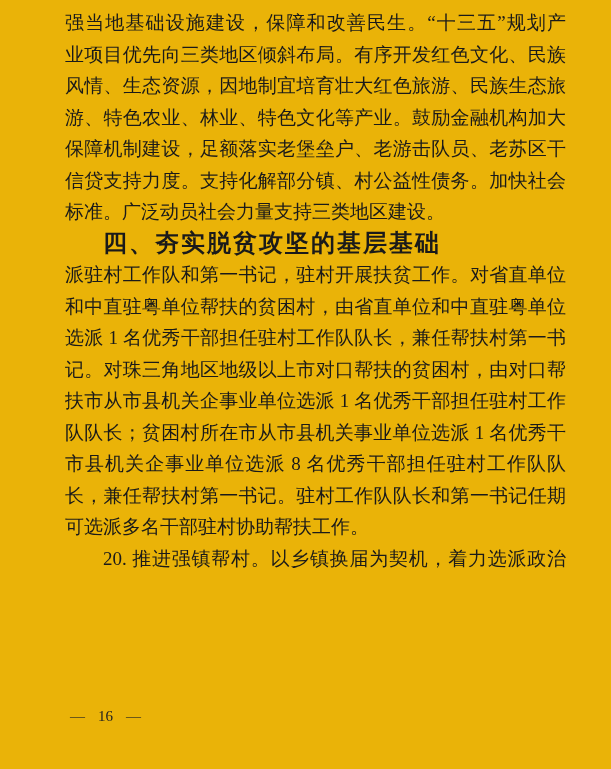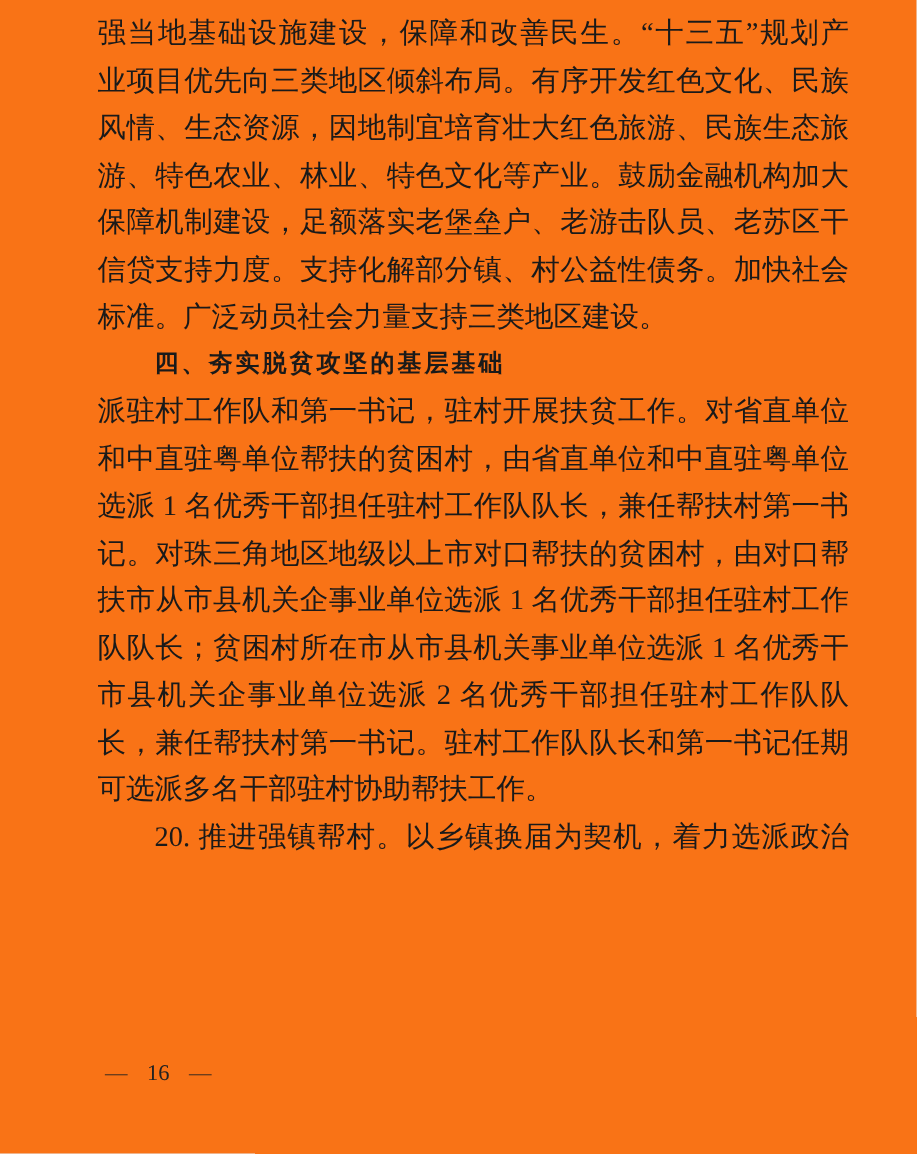--- a/index.html
+++ b/index.html
@@ -11,7 +11,7 @@
     position: relative;
     width: 611px;
     height: 769px;
-    background: #f97316;
+    background: #eab308;
     color: #1a1a1a;
     font-family: "Liberation Serif", serif;
     overflow: hidden;

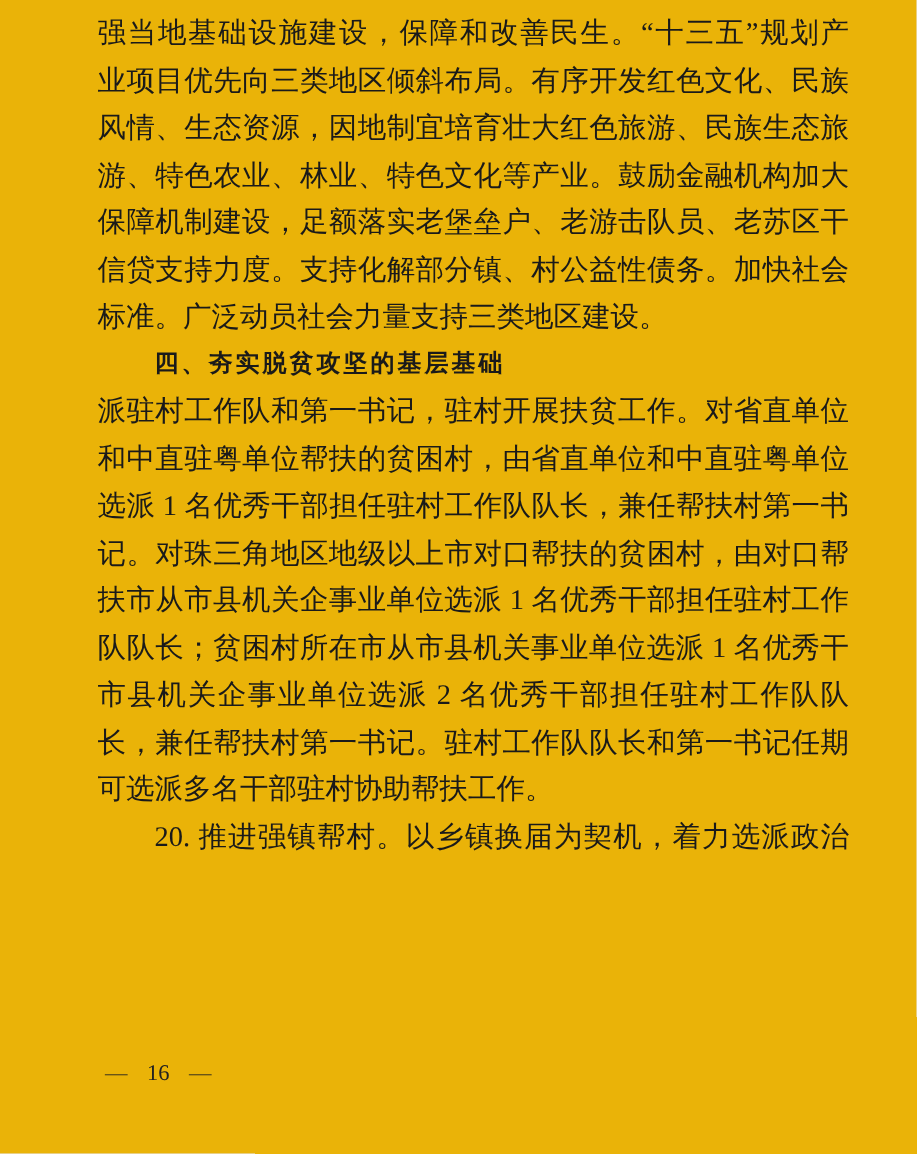--- a/index.html
+++ b/index.html
@@ -41,9 +41,9 @@
     text-indent: 38px;
   }
   .line.heading {
-    font-family: Liberation Mono, monospace;
+    font-family: Liberation Serif, serif;
     font-weight: 700;
-    font-size: 16px;
+    font-size: 24px;
     letter-spacing: 2px;
     text-align: center;
     text-align-last: left;

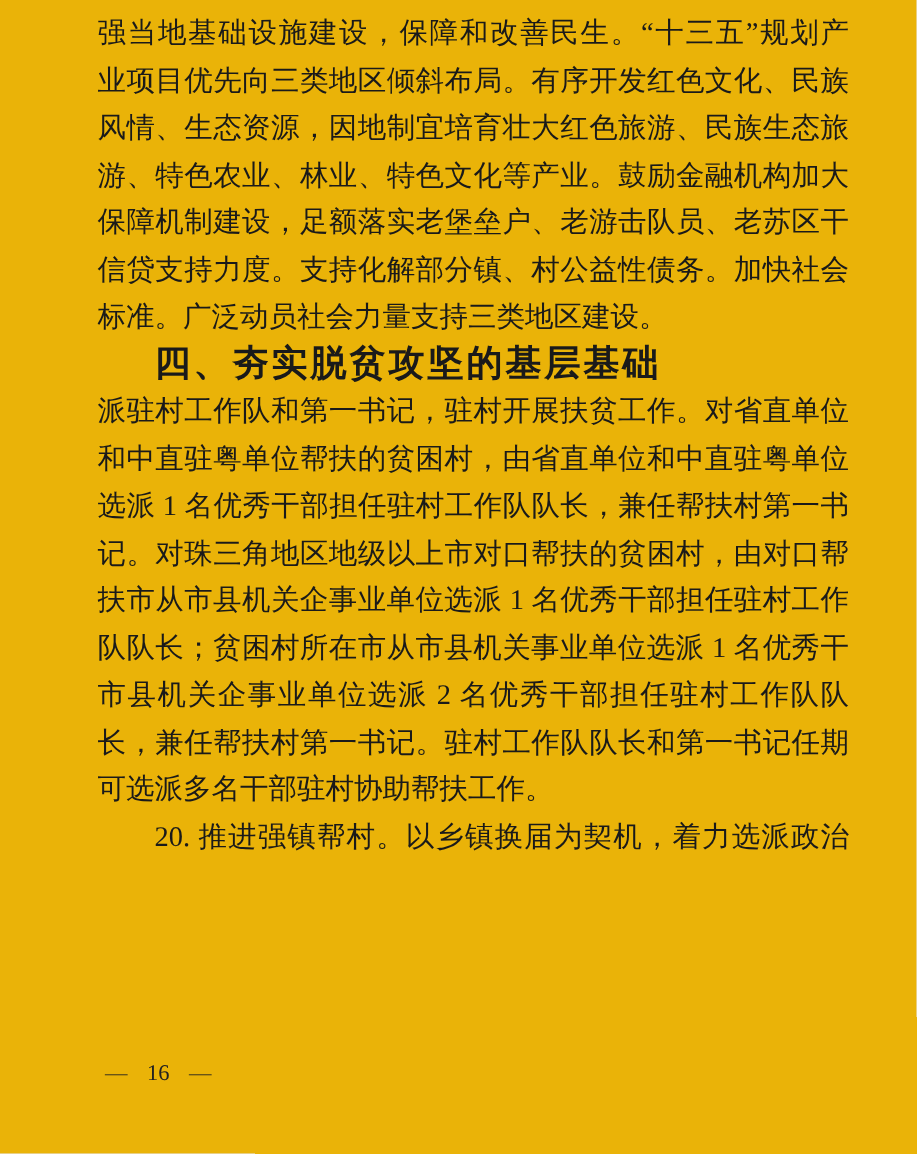--- a/index.html
+++ b/index.html
@@ -83,7 +83,7 @@
       <div class="line">记。对珠三角地区地级以上市对口帮扶的贫困村，由对口帮</div>
       <div class="line">扶市从市县机关企事业单位选派 1 名优秀干部担任驻村工作</div>
       <div class="line">队队长；贫困村所在市从市县机关事业单位选派 1 名优秀干</div>
-      <div class="line">市县机关企事业单位选派 2 名优秀干部担任驻村工作队队</div>
+      <div class="line">市县机关企事业单位选派 8 名优秀干部担任驻村工作队队</div>
       <div class="line">长，兼任帮扶村第一书记。驻村工作队队长和第一书记任期</div>
       <div class="line end">可选派多名干部驻村协助帮扶工作。</div>
       <div class="line indent">20. 推进强镇帮村。以乡镇换届为契机，着力选派政治</div>

